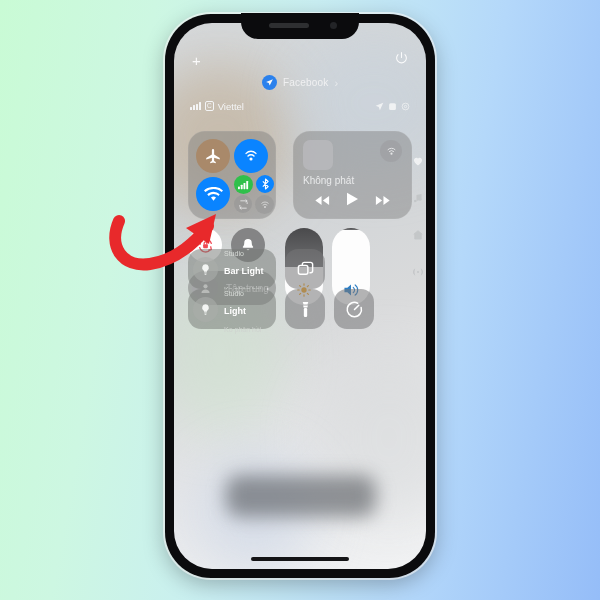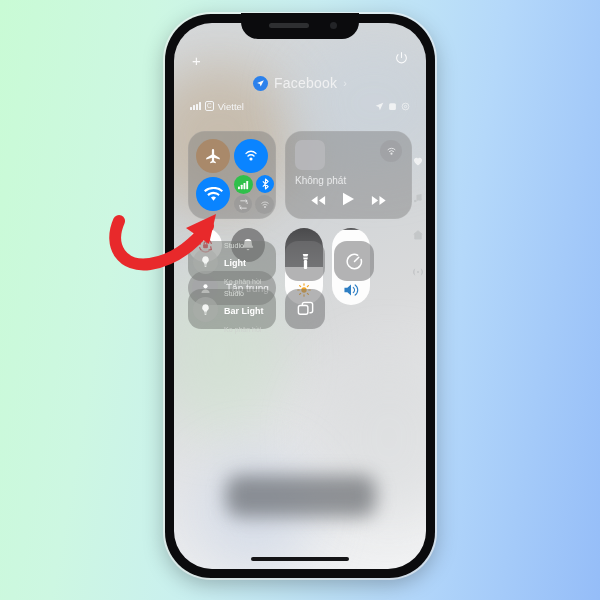--- a/index.html
+++ b/index.html
@@ -51,7 +51,7 @@
   .fb-dot { width:15px; height:15px; border-radius:50%; background:#1e7bf0;
             display:flex; align-items:center; justify-content:center; }
   .fb-dot svg { width:9px; height:9px; }
-  .nowbar .label { font-size:14px; color:#f3f3f4; letter-spacing:.2px; }
+  .nowbar .label { font-size:10px; color:#f3f3f4; letter-spacing:.2px; }
   .nowbar .chev  { font-size:11px; color:rgba(255,255,255,.55); }
 
   

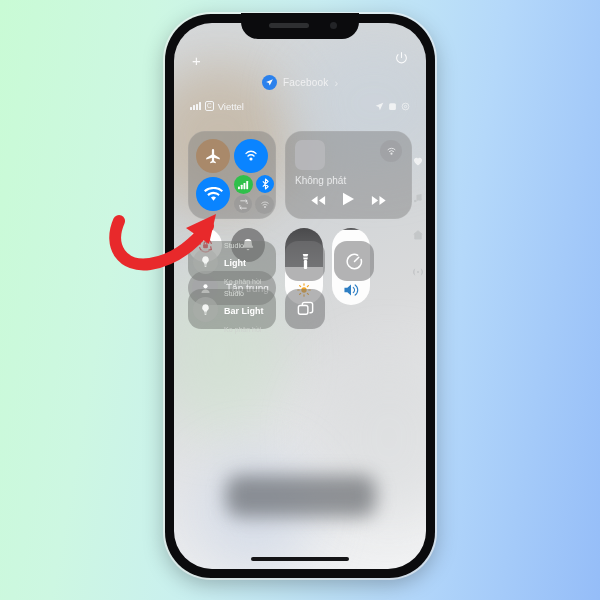--- a/index.html
+++ b/index.html
@@ -87,7 +87,7 @@
   .t-hot   { left:46px; top:64px; width:18px; height:18px; background:rgba(150,150,150,.62); }
   .t-air2  { left:67px; top:64px; width:19px; height:19px; background:rgba(150,150,150,.55); }
 
-  .media { flex:1; height:88px; position:relative; }
+  .media { flex:1; height:88px; position:relative;margin-left:8px; }
   .media .art { position:absolute; left:10px; top:9px; width:30px; height:30px; border-radius:7px; background:rgba(185,185,188,.85); }
   .media .airplay { position:absolute; right:10px; top:9px; width:22px; height:22px; border-radius:50%;
                     background:rgba(155,155,158,.55); display:flex; align-items:center; justify-content:center; }

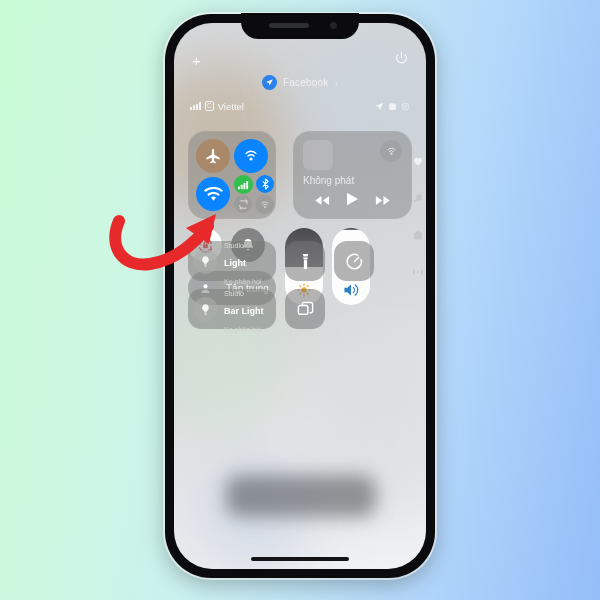--- a/index.html
+++ b/index.html
@@ -351,6 +351,28 @@
     </div>
 
     <div class="cc-bottom">
+      <div class="hrow hrow2">
+        <div class="homecard">
+          <span class="bulb">
+            <svg viewBox="0 0 24 24" fill="#f3f5f3">
+                <path d="M12 2.5a6.3 6.3 0 0 0-3.6 11.4c.6.5.9 1 .9 1.7v.6h5.4v-.6c0-.7.3-1.2.9-1.7A6.3 6.3 0 0 0 12 2.5z"></path>
+                <rect x="9.3" y="17.4" width="5.4" height="1.7" rx=".85"></rect>
+                <rect x="10.2" y="20" width="3.6" height="1.5" rx=".75"></rect>
+              </svg>
+          </span>
+          <span class="hc-txt">
+            <span class="hc-room">Studio</span><br>
+            <span class="hc-name">Bar Light</span><br>
+            <span class="hc-stat">Ko phản hồi</span>
+          </span>
+        </div>
+        <div class="sqbtn">
+          <svg viewBox="0 0 24 24" fill="none" stroke="#fff" stroke-width="1.8">
+              <rect x="3" y="7" width="12" height="11" rx="2.4"></rect>
+              <path d="M8 7V5.4A2.4 2.4 0 0 1 10.4 3h8.2A2.4 2.4 0 0 1 21 5.4v8.2a2.4 2.4 0 0 1-2.4 2.4H17"></path>
+            </svg>
+        </div>
+      </div>
       <div class="hrow">
         <div class="homecard">
           <span class="bulb">
@@ -377,28 +399,6 @@
           <svg viewBox="0 0 24 24" fill="none" stroke="#fff" stroke-width="1.9" stroke-linecap="round">
               <path d="M20.4 9.5A9 9 0 1 1 16 4.1"></path>
               <path d="M12 12l5.4-5.4"></path>
-            </svg>
-        </div>
-      </div>
-      <div class="hrow hrow2">
-        <div class="homecard">
-          <span class="bulb">
-            <svg viewBox="0 0 24 24" fill="#f3f5f3">
-                <path d="M12 2.5a6.3 6.3 0 0 0-3.6 11.4c.6.5.9 1 .9 1.7v.6h5.4v-.6c0-.7.3-1.2.9-1.7A6.3 6.3 0 0 0 12 2.5z"></path>
-                <rect x="9.3" y="17.4" width="5.4" height="1.7" rx=".85"></rect>
-                <rect x="10.2" y="20" width="3.6" height="1.5" rx=".75"></rect>
-              </svg>
-          </span>
-          <span class="hc-txt">
-            <span class="hc-room">Studio</span><br>
-            <span class="hc-name">Bar Light</span><br>
-            <span class="hc-stat">Ko phản hồi</span>
-          </span>
-        </div>
-        <div class="sqbtn">
-          <svg viewBox="0 0 24 24" fill="none" stroke="#fff" stroke-width="1.8">
-              <rect x="3" y="7" width="12" height="11" rx="2.4"></rect>
-              <path d="M8 7V5.4A2.4 2.4 0 0 1 10.4 3h8.2A2.4 2.4 0 0 1 21 5.4v8.2a2.4 2.4 0 0 1-2.4 2.4H17"></path>
             </svg>
         </div>
       </div>

